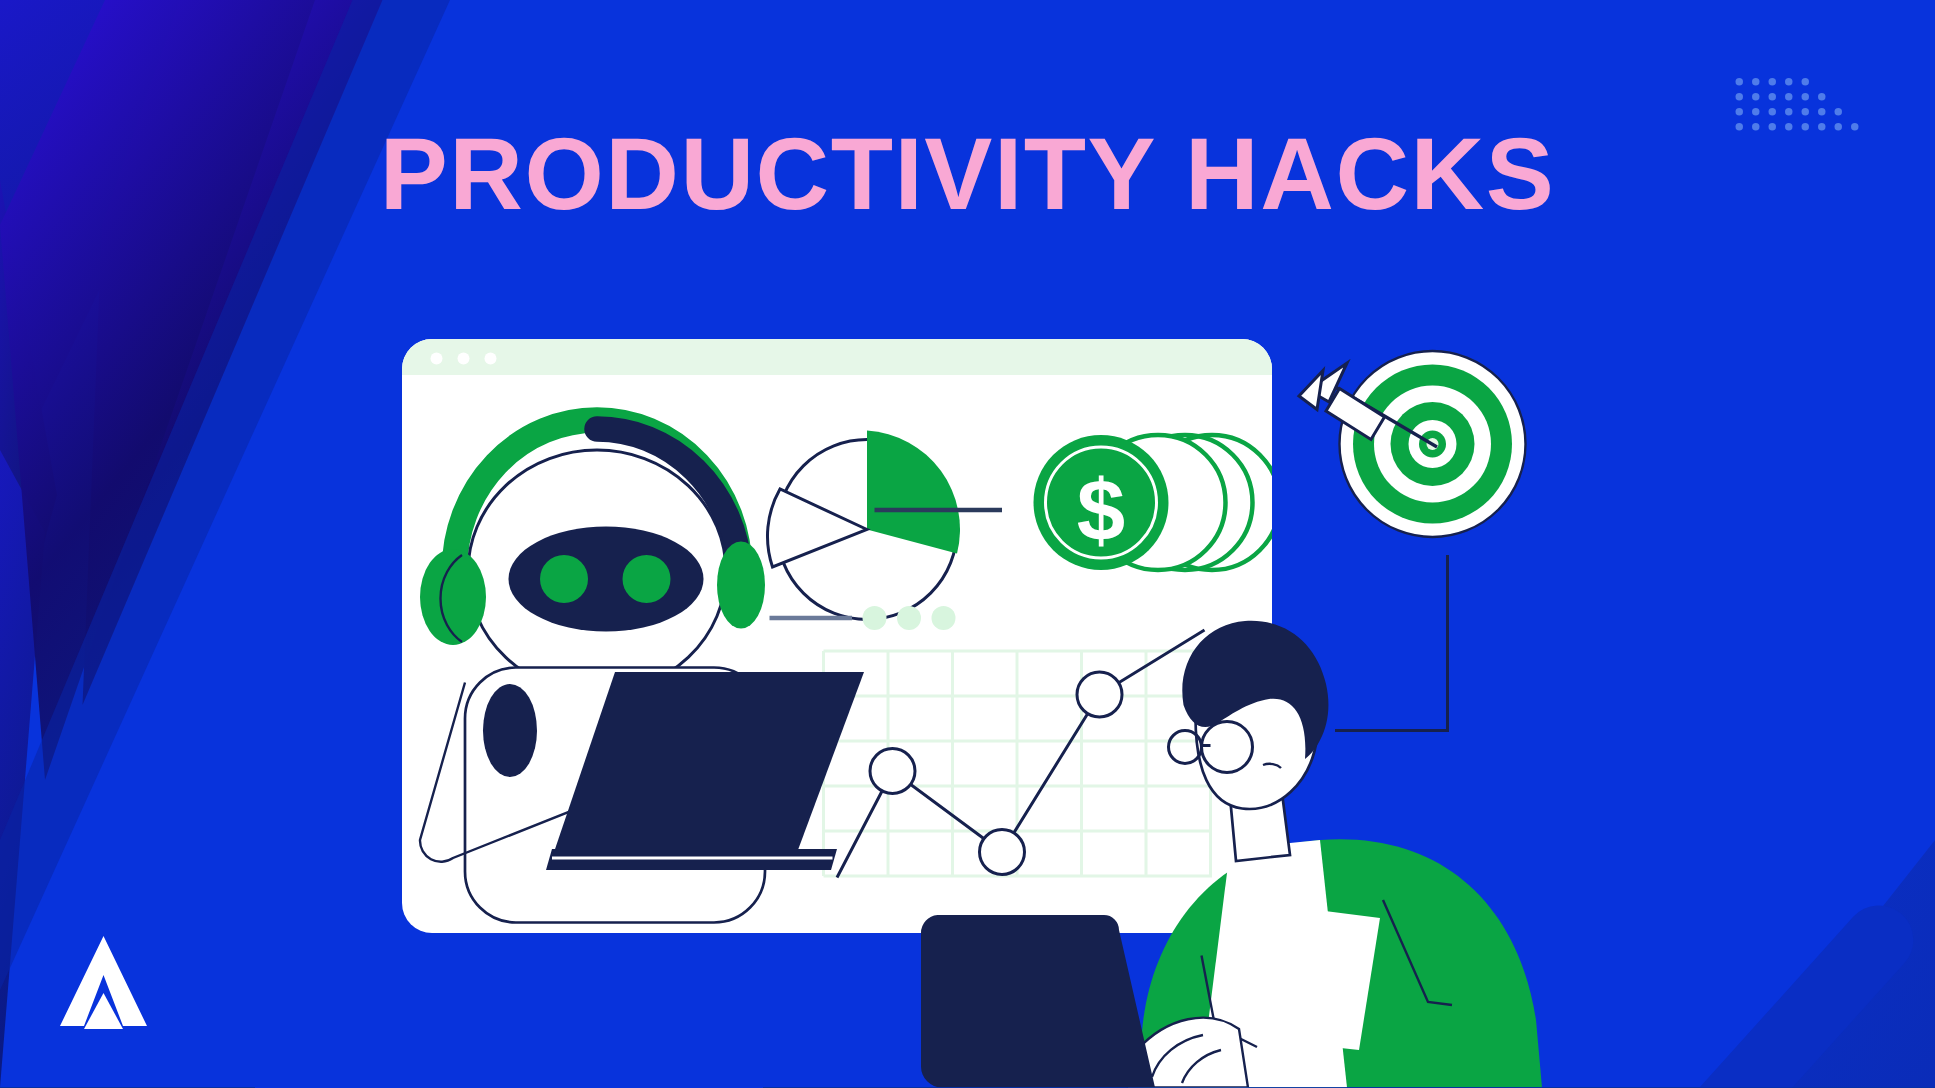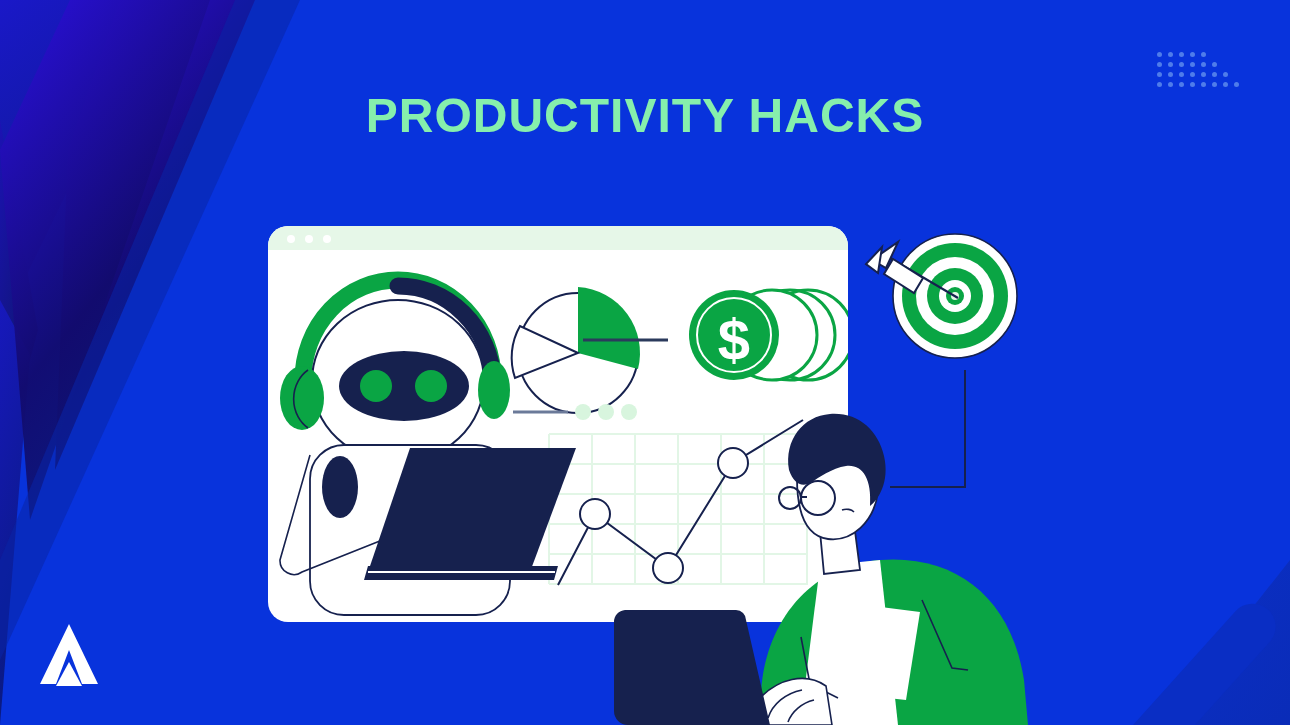--- a/index.html
+++ b/index.html
@@ -64,8 +64,8 @@
     top: 74px;
     width: 1290px;
     text-align: center;
-    color: #86efac;
-    font-size: 48px;
+    color: #f9a8d4;
+    font-size: 68px;
     line-height: 84px;
     font-weight: 700;
     letter-spacing: 1px;

